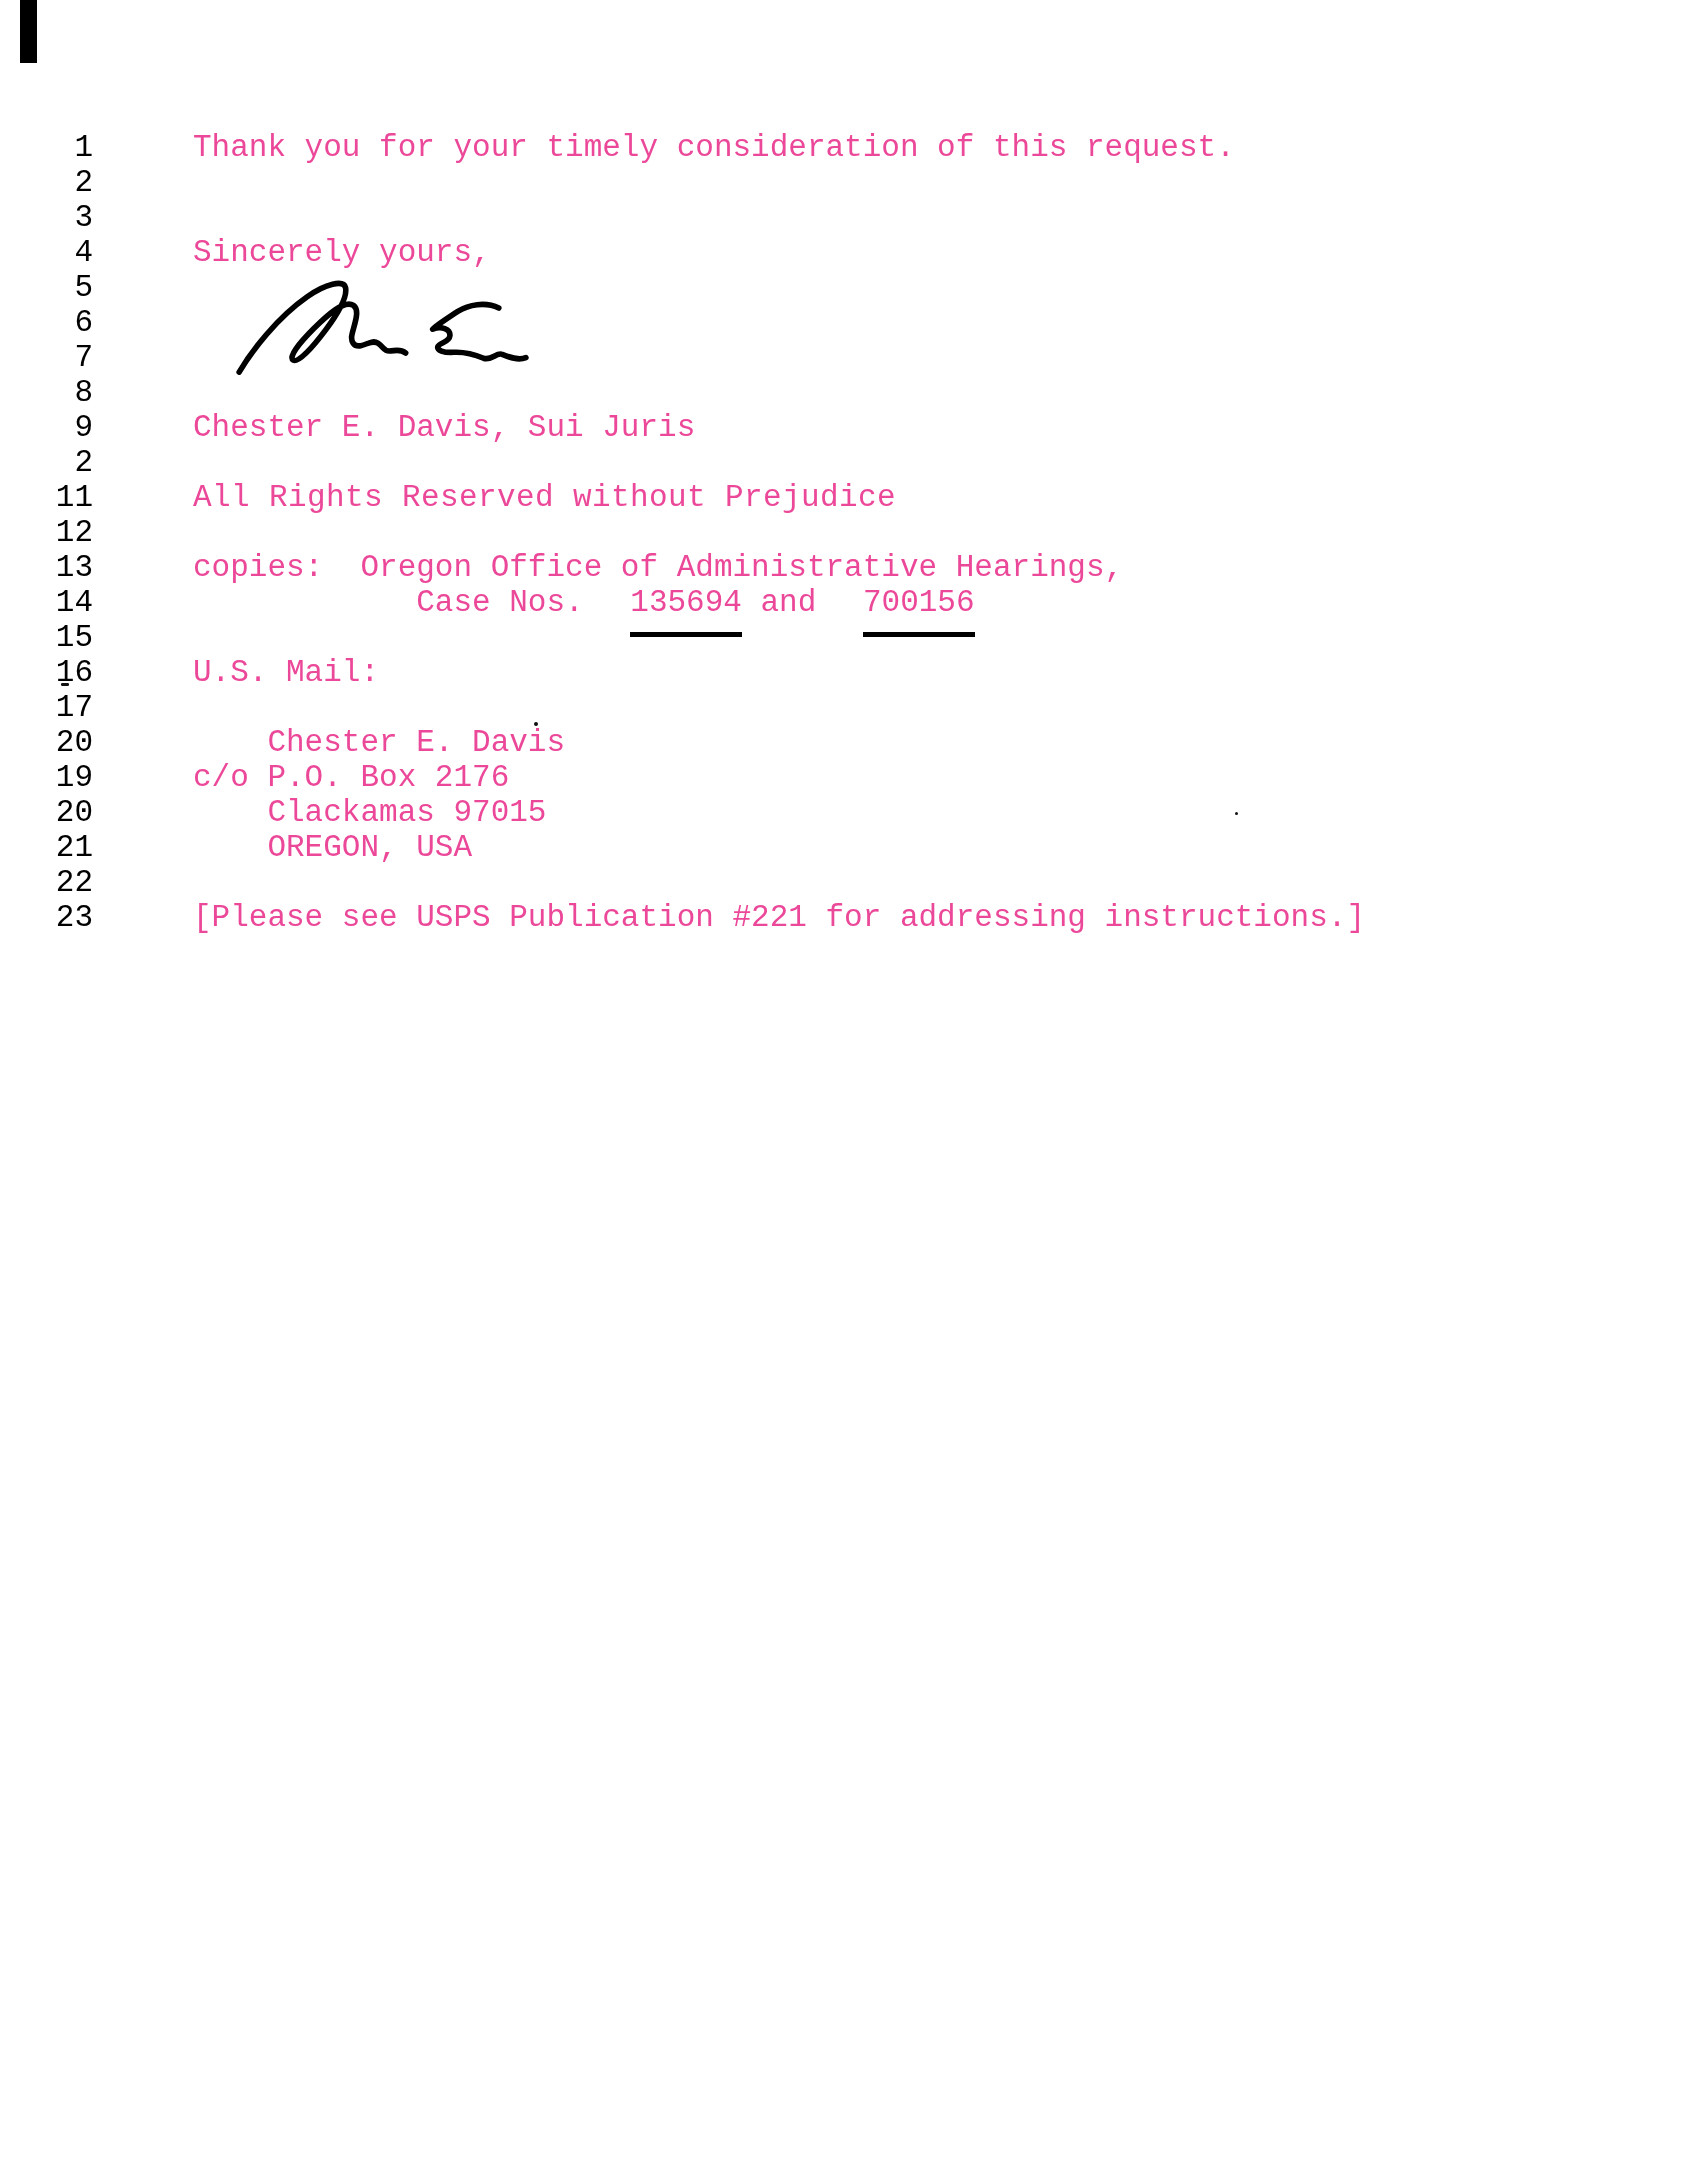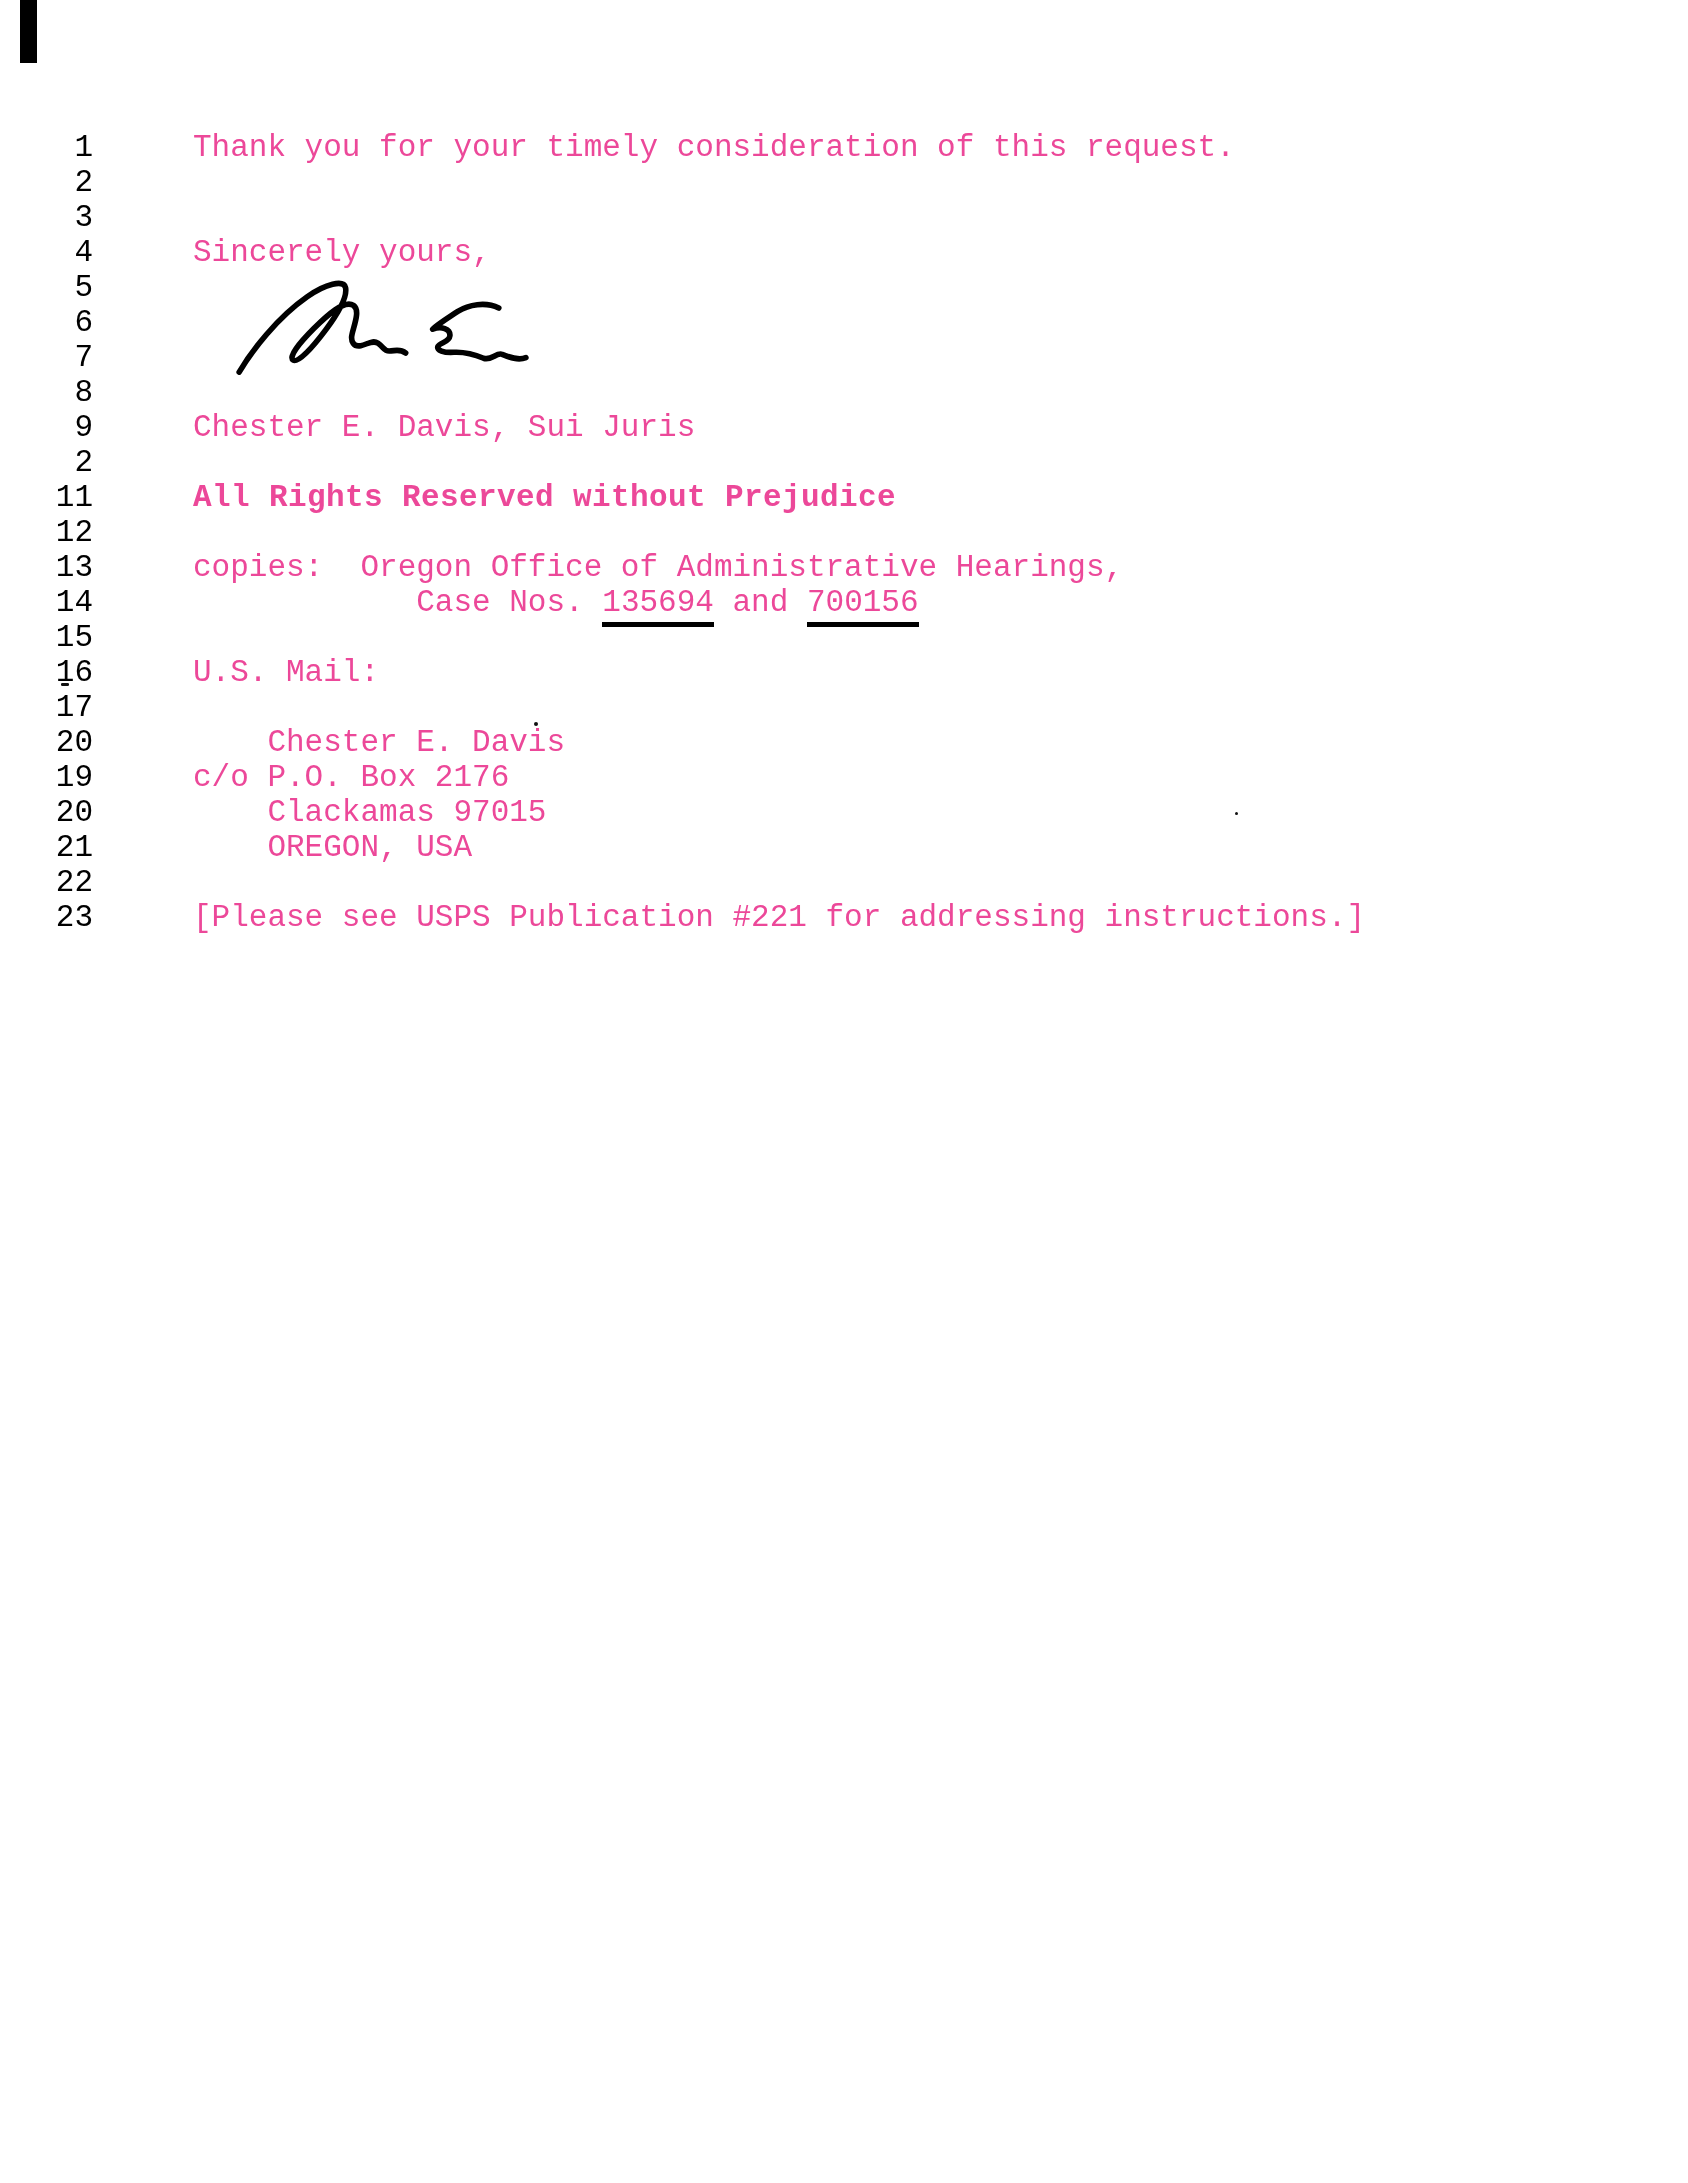--- a/index.html
+++ b/index.html
@@ -29,7 +29,7 @@
     white-space: pre; color: #ec4899;
   }
   .row { height: 35px; white-space: pre; }
-  .seg-bold   { font-weight: 700; letter-spacing: 0.4px; text-align: right; }
+  .seg-bold   { font-weight: 400; letter-spacing: 0.4px; text-align: right; }
   .seg-italic { }
   .seg-underline {
     border-bottom: 5.3px solid #000;

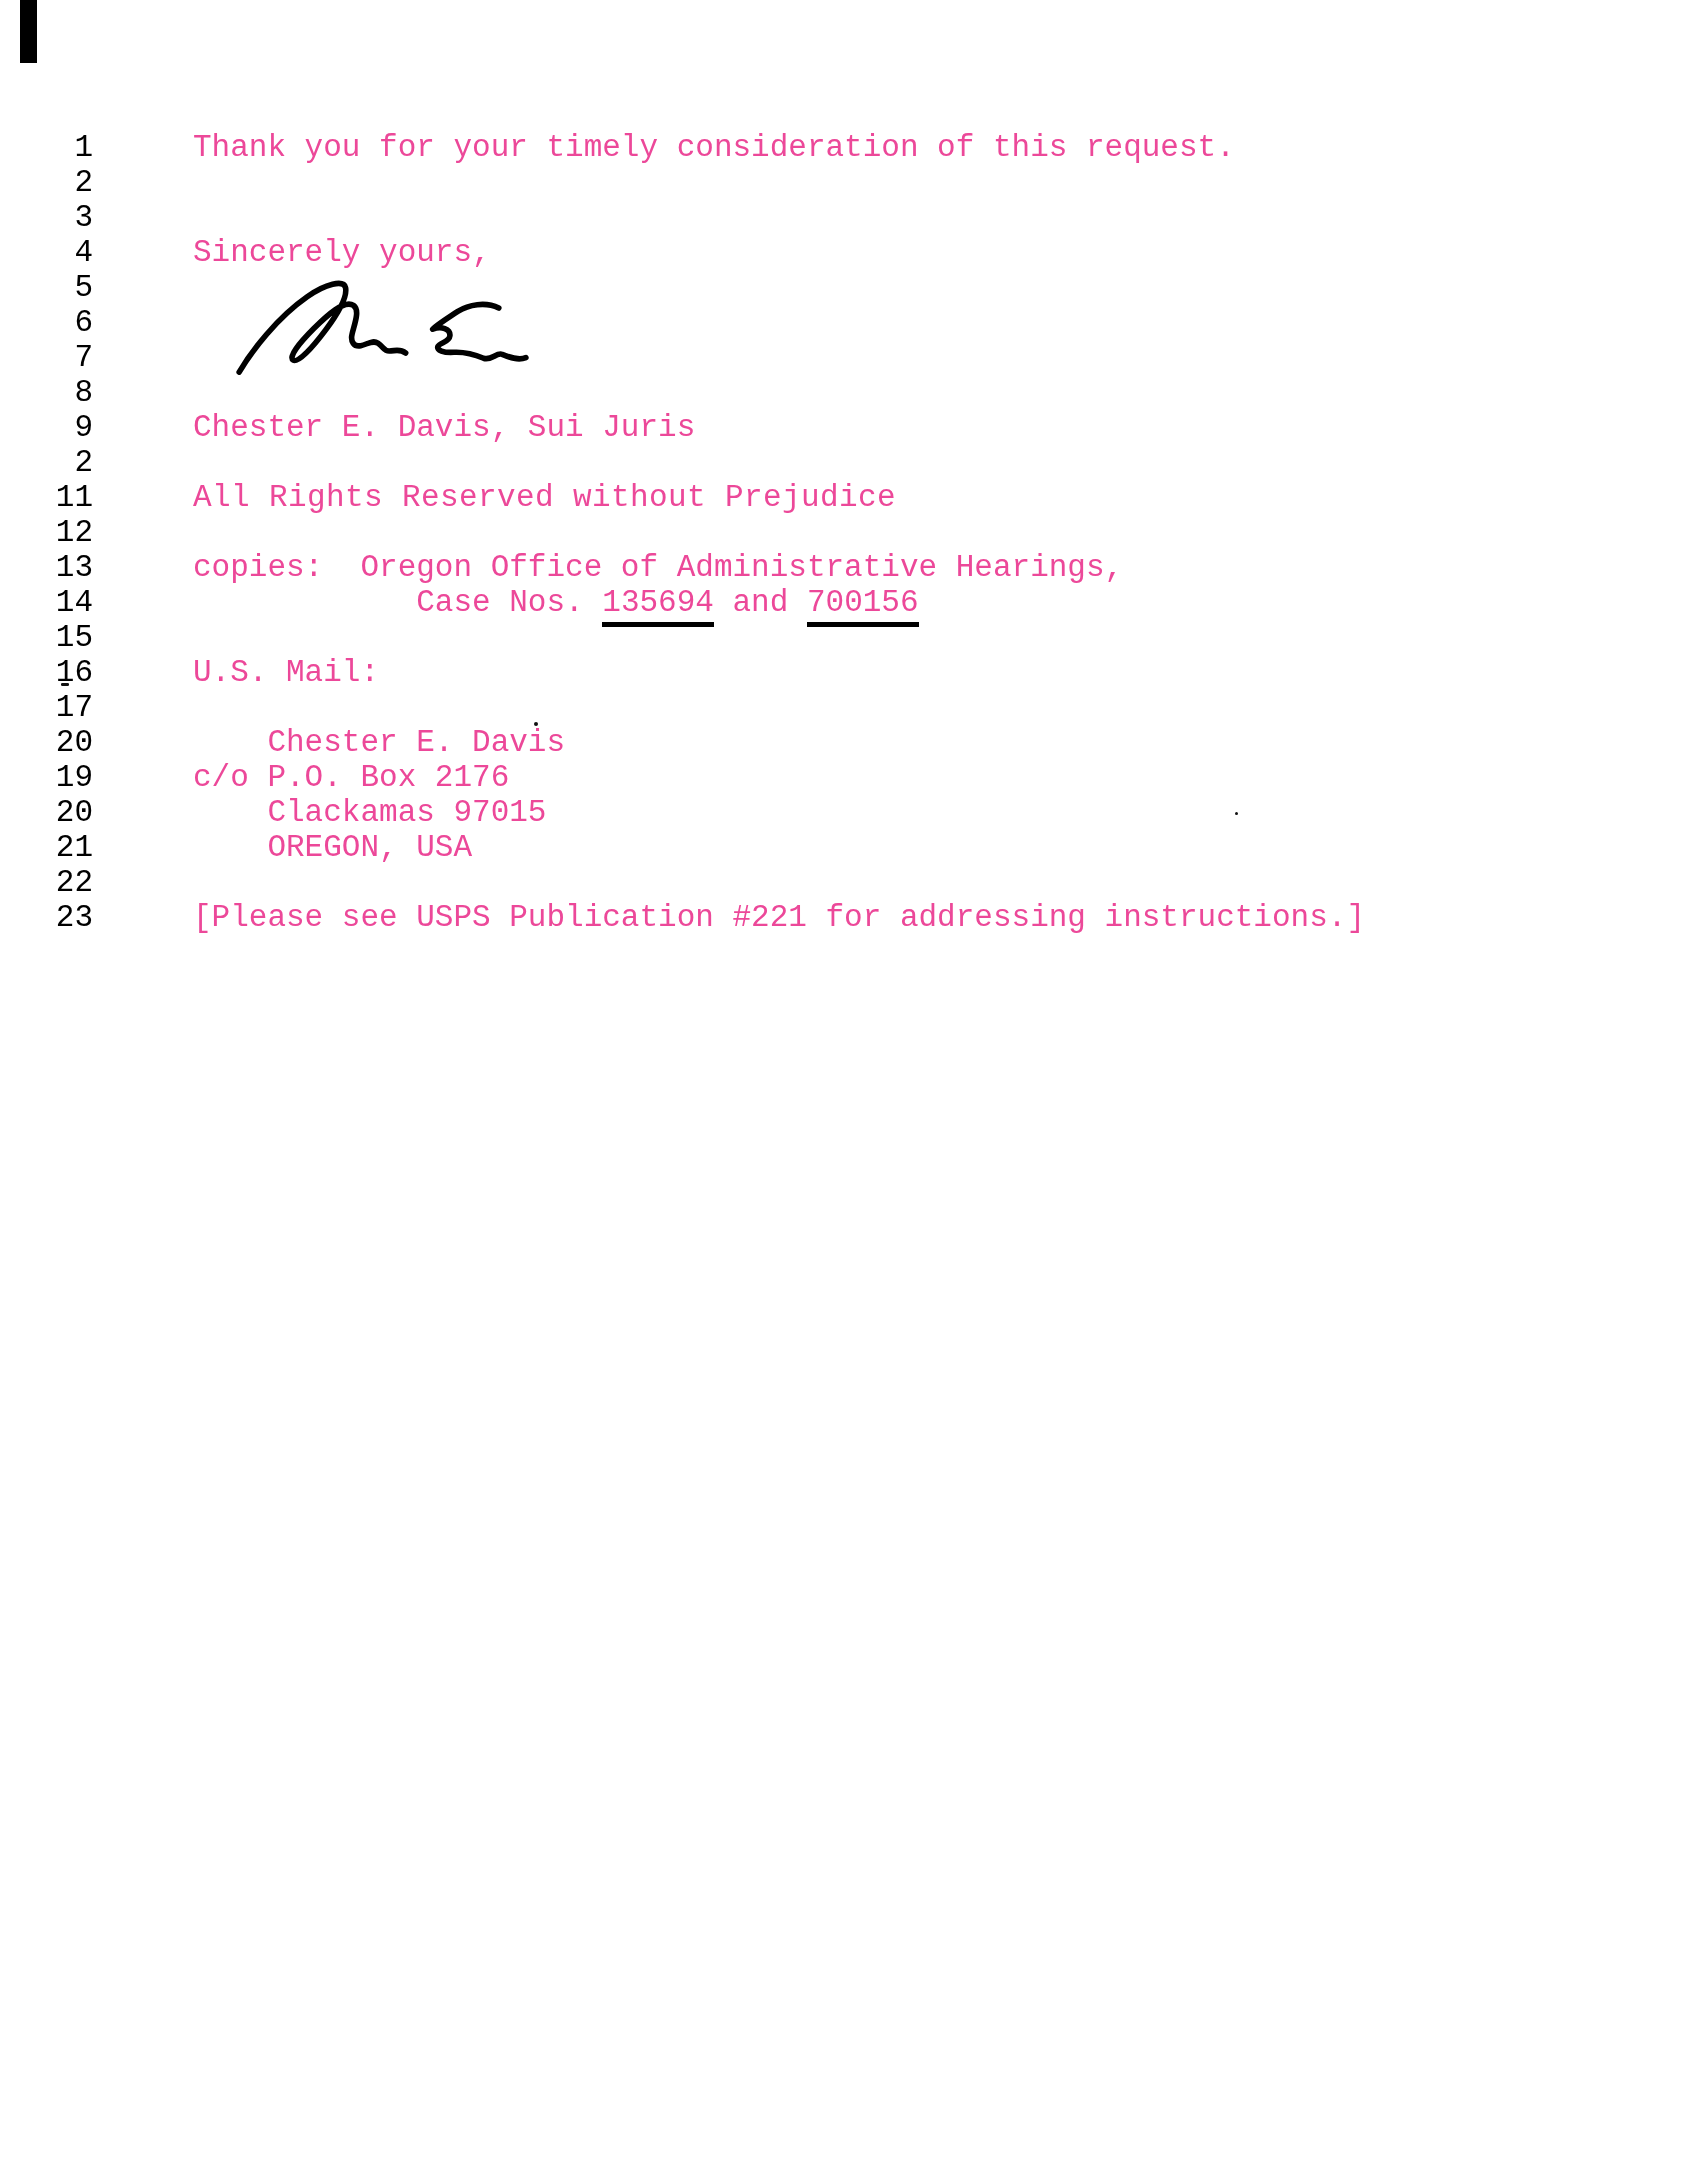--- a/index.html
+++ b/index.html
@@ -33,7 +33,8 @@
   .seg-italic { }
   .seg-underline {
     border-bottom: 5.3px solid #000;
-    padding-bottom: 2px;
+    padding-bottom: 12px;
+    margin-left: 28px;
   }
   .signature {
     position: absolute; left: 233px; top: 277px;

